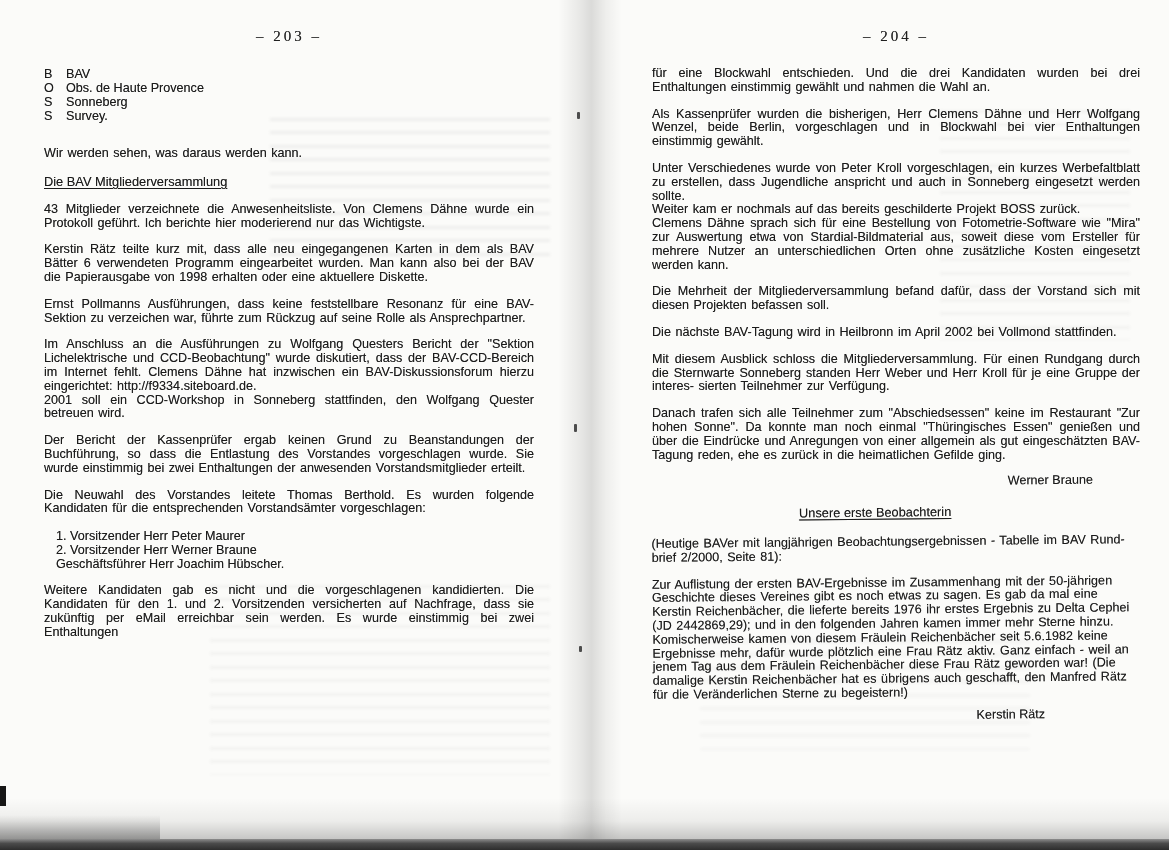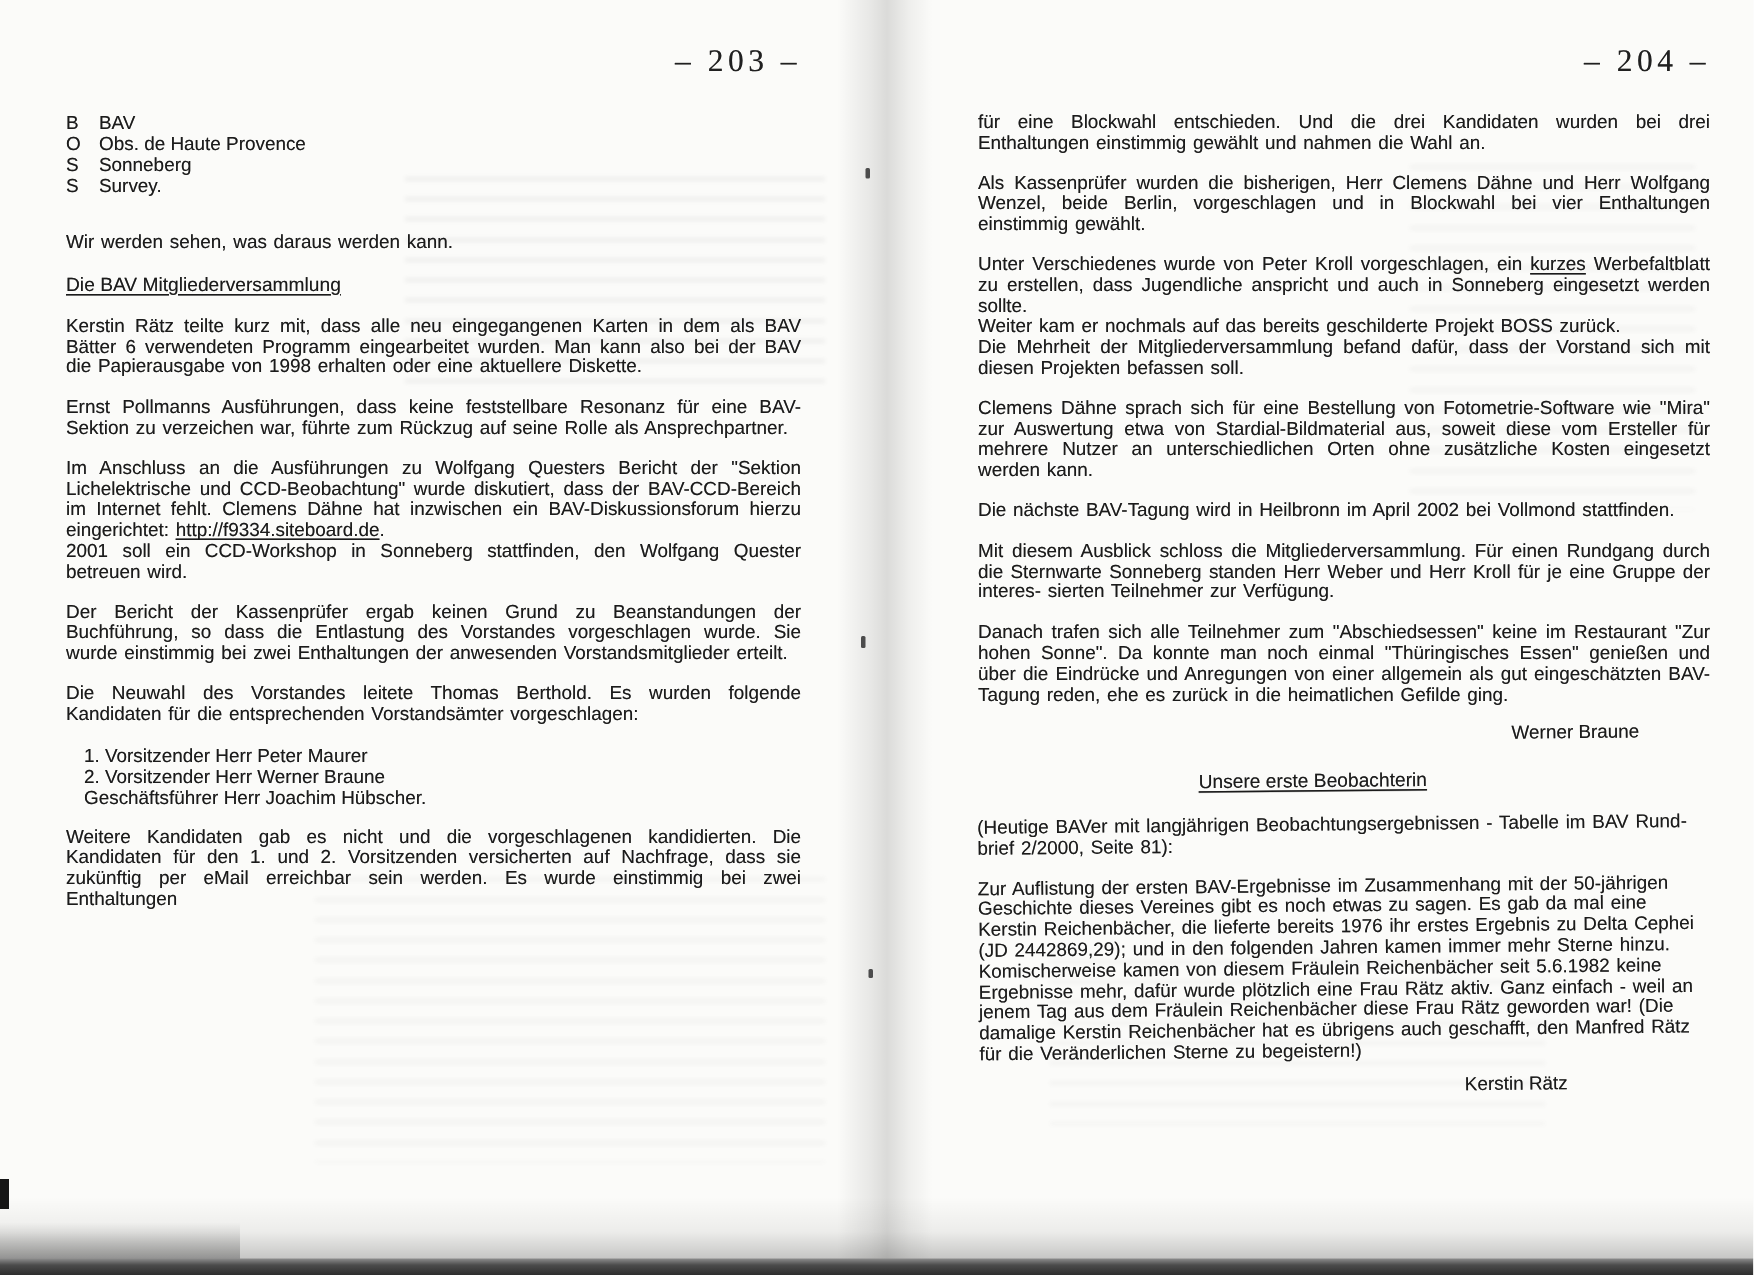--- a/index.html
+++ b/index.html
@@ -20,8 +20,8 @@
   .page-right { left:598px; width:584px; padding:28px 42px 0 54px; }
 
   .pagenum {
-    text-align:right; font-family:"Liberation Serif", serif;
-    font-size:21px; letter-spacing:3px; color:#202020;
+    text-align:center; font-family:"Liberation Serif", serif;
+    font-size:15px; letter-spacing:3px; color:#202020;
     margin-bottom:22px; text-shadow:0 0 .4px rgba(20,20,20,.5);
   }
 

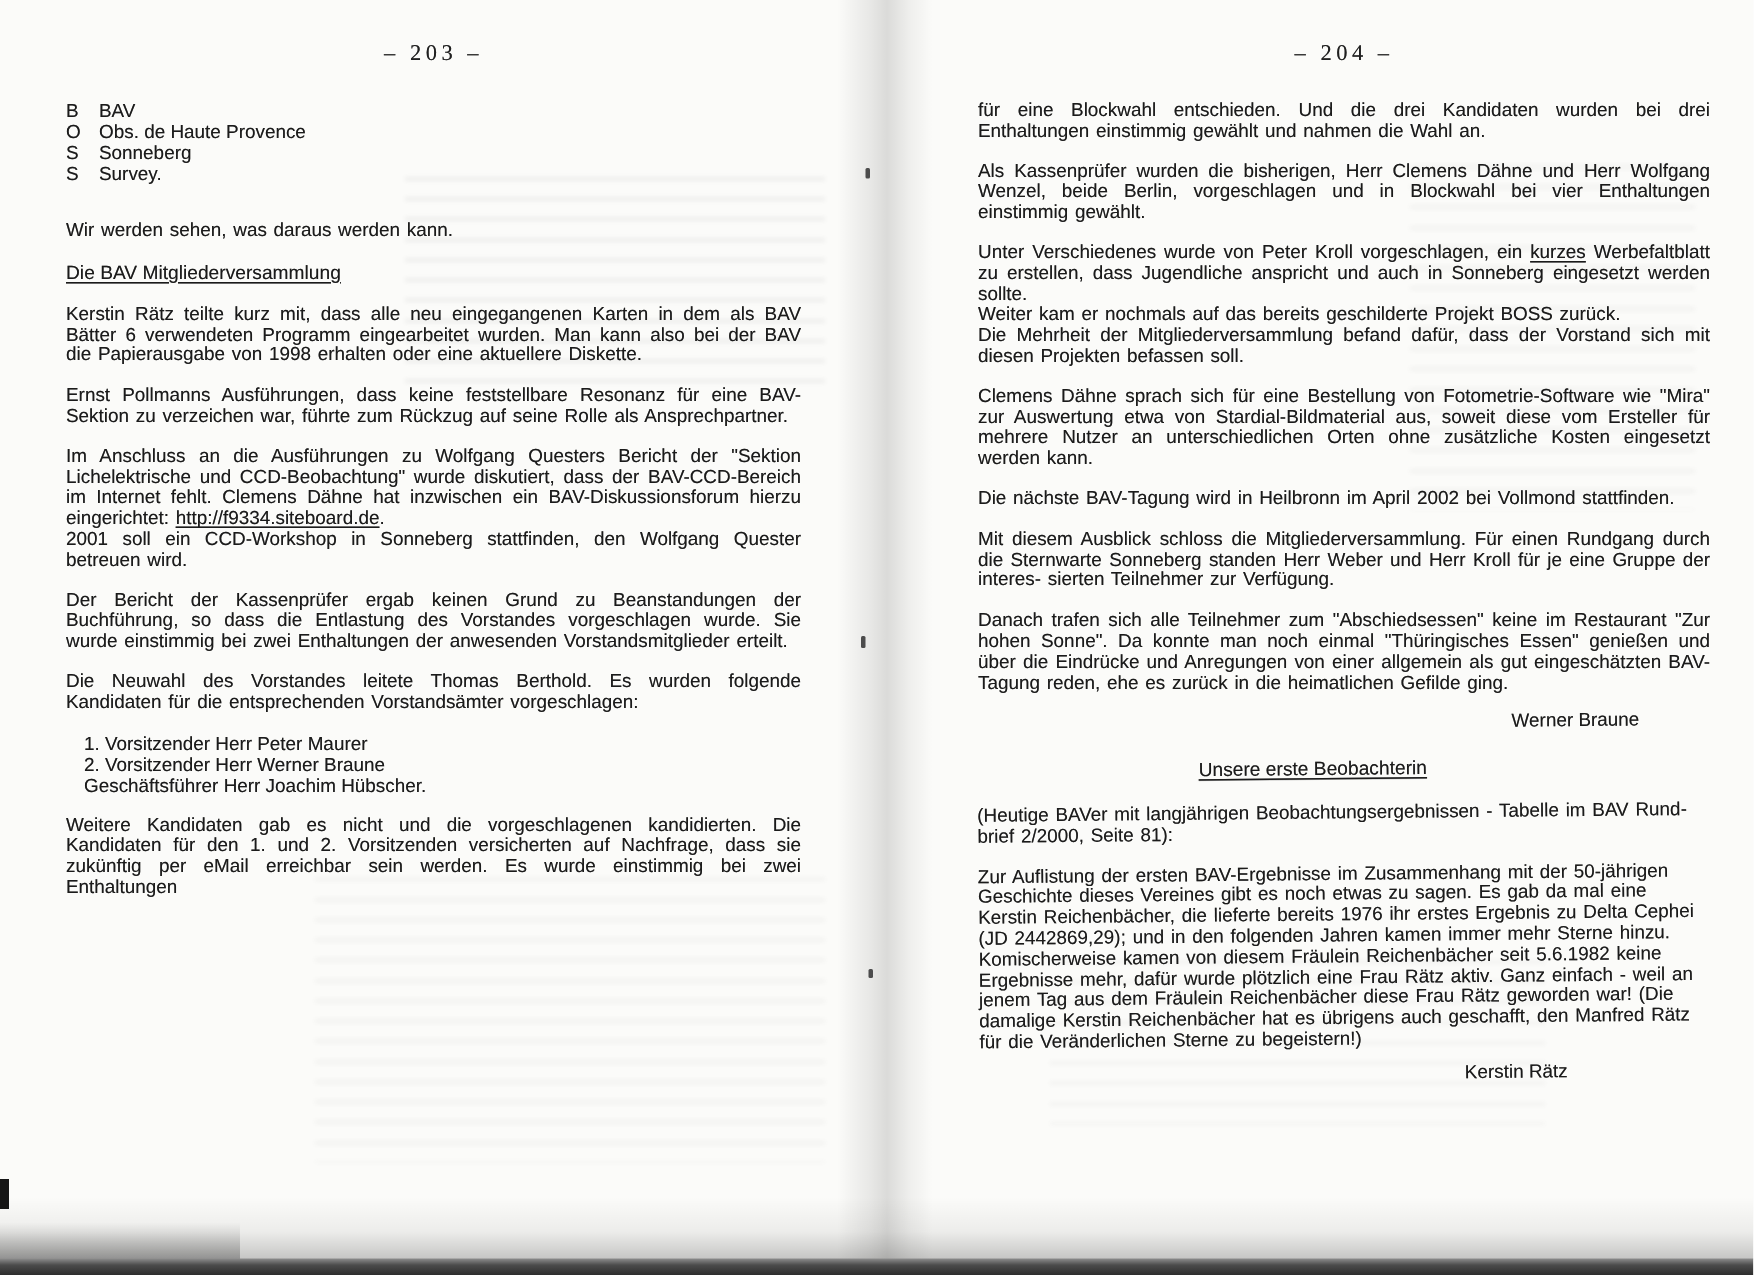--- a/index.html
+++ b/index.html
@@ -44,7 +44,7 @@
     text-decoration:underline; text-underline-offset:2px;
     text-shadow:0 0 .4px rgba(25,25,25,.55);
   }
-  .u { text-decoration:underline; text-underline-offset:2px; }
+  .u { text-underline-offset:2px; }
 
   .candidates { margin:0 12px 13px; }
   .candidates .cline { font-size:12.6px; line-height:14px;

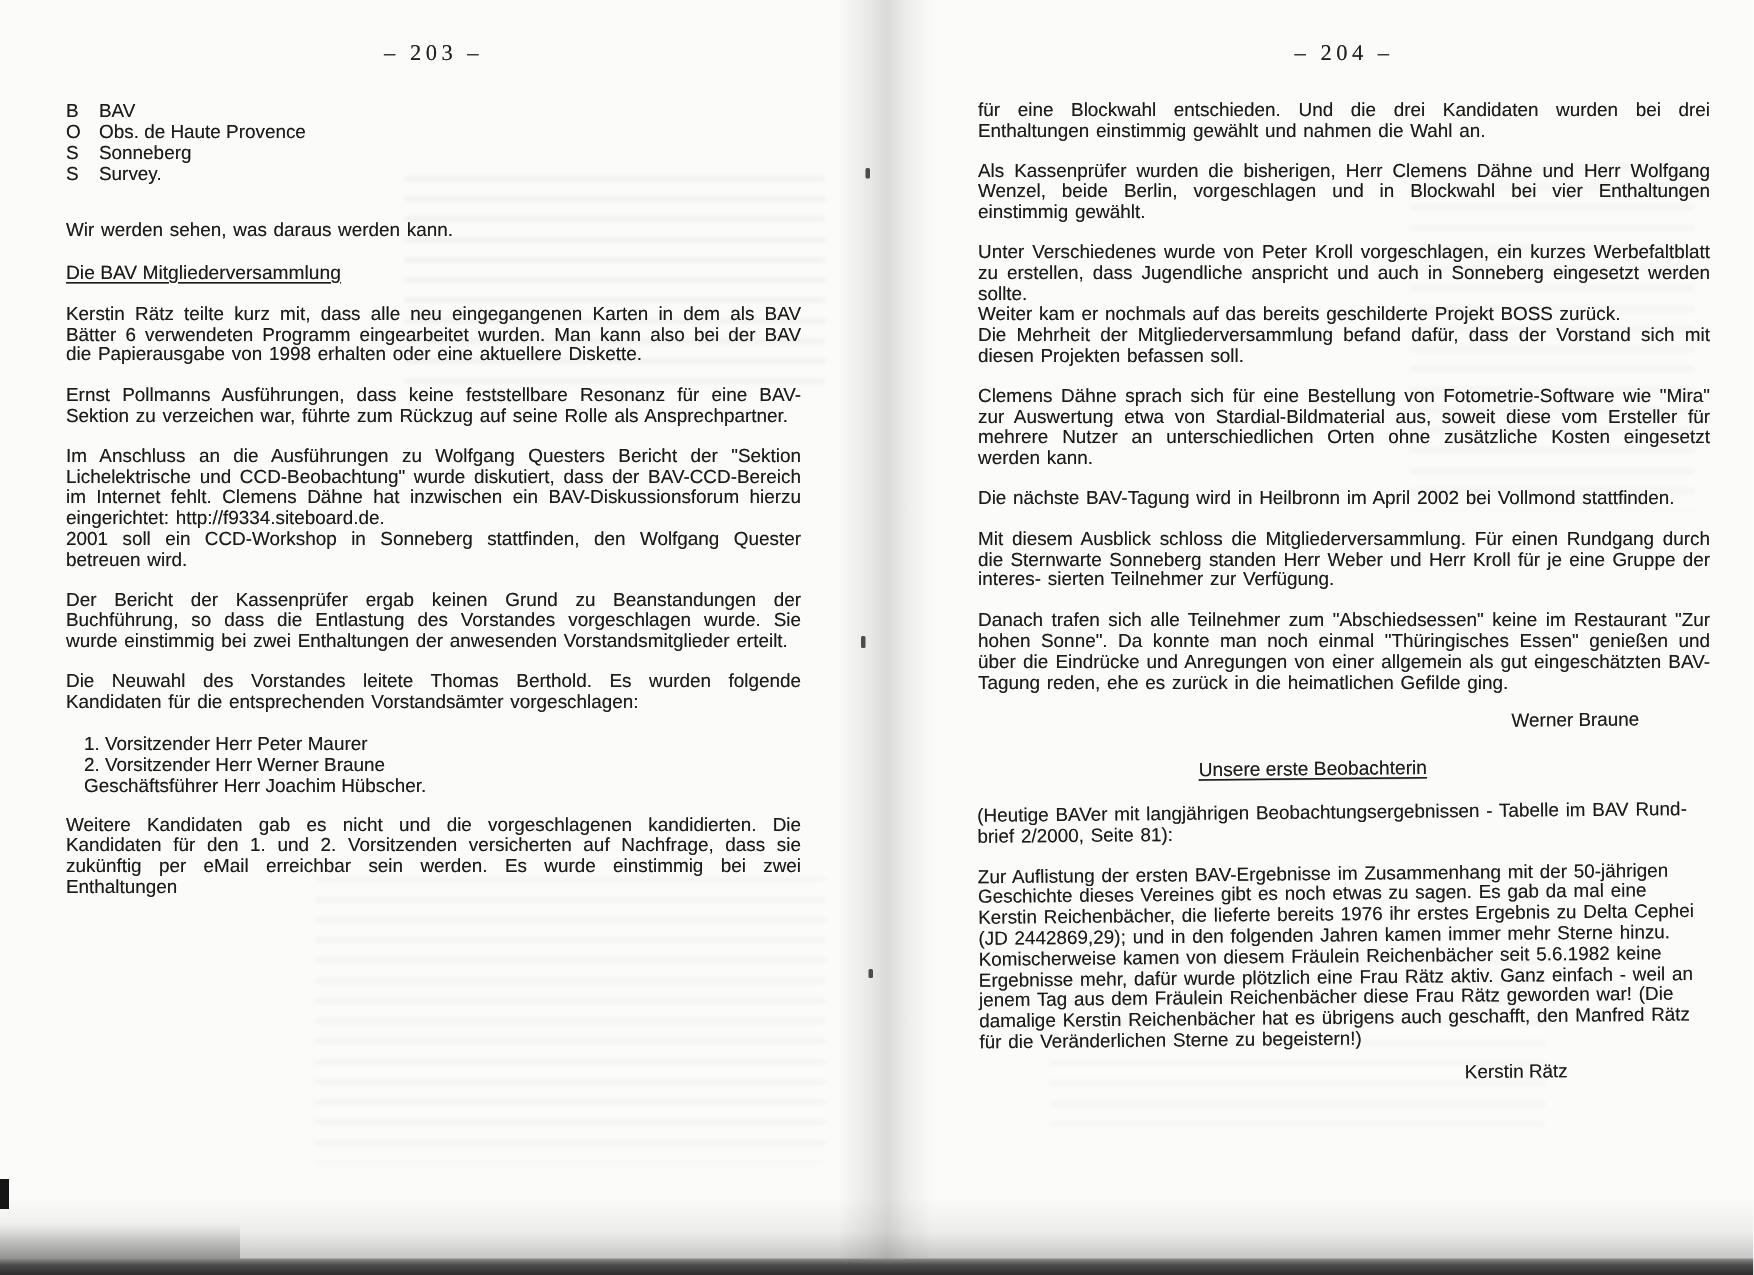--- a/index.html
+++ b/index.html
@@ -137,6 +137,7 @@
 
     <h3 class="head">Die BAV Mitgliederversammlung</h3>
 
+    <p>43 Mitglieder verzeichnete die Anwesenheitsliste. Von Clemens Dähne wurde ein Protokoll geführt. Ich berichte hier moderierend nur das Wichtigste.</p>
     <p>Kerstin Rätz teilte kurz mit, dass alle neu eingegangenen Karten in dem als BAV Bätter 6 verwendeten Programm eingearbeitet wurden. Man kann also bei der BAV die Papierausgabe von 1998 erhalten oder eine aktuellere Diskette.</p>
     <p>Ernst Pollmanns Ausführungen, dass keine feststellbare Resonanz  für eine BAV-Sektion zu verzeichen war, führte zum Rückzug auf seine Rolle als Ansprechpartner.</p>
 

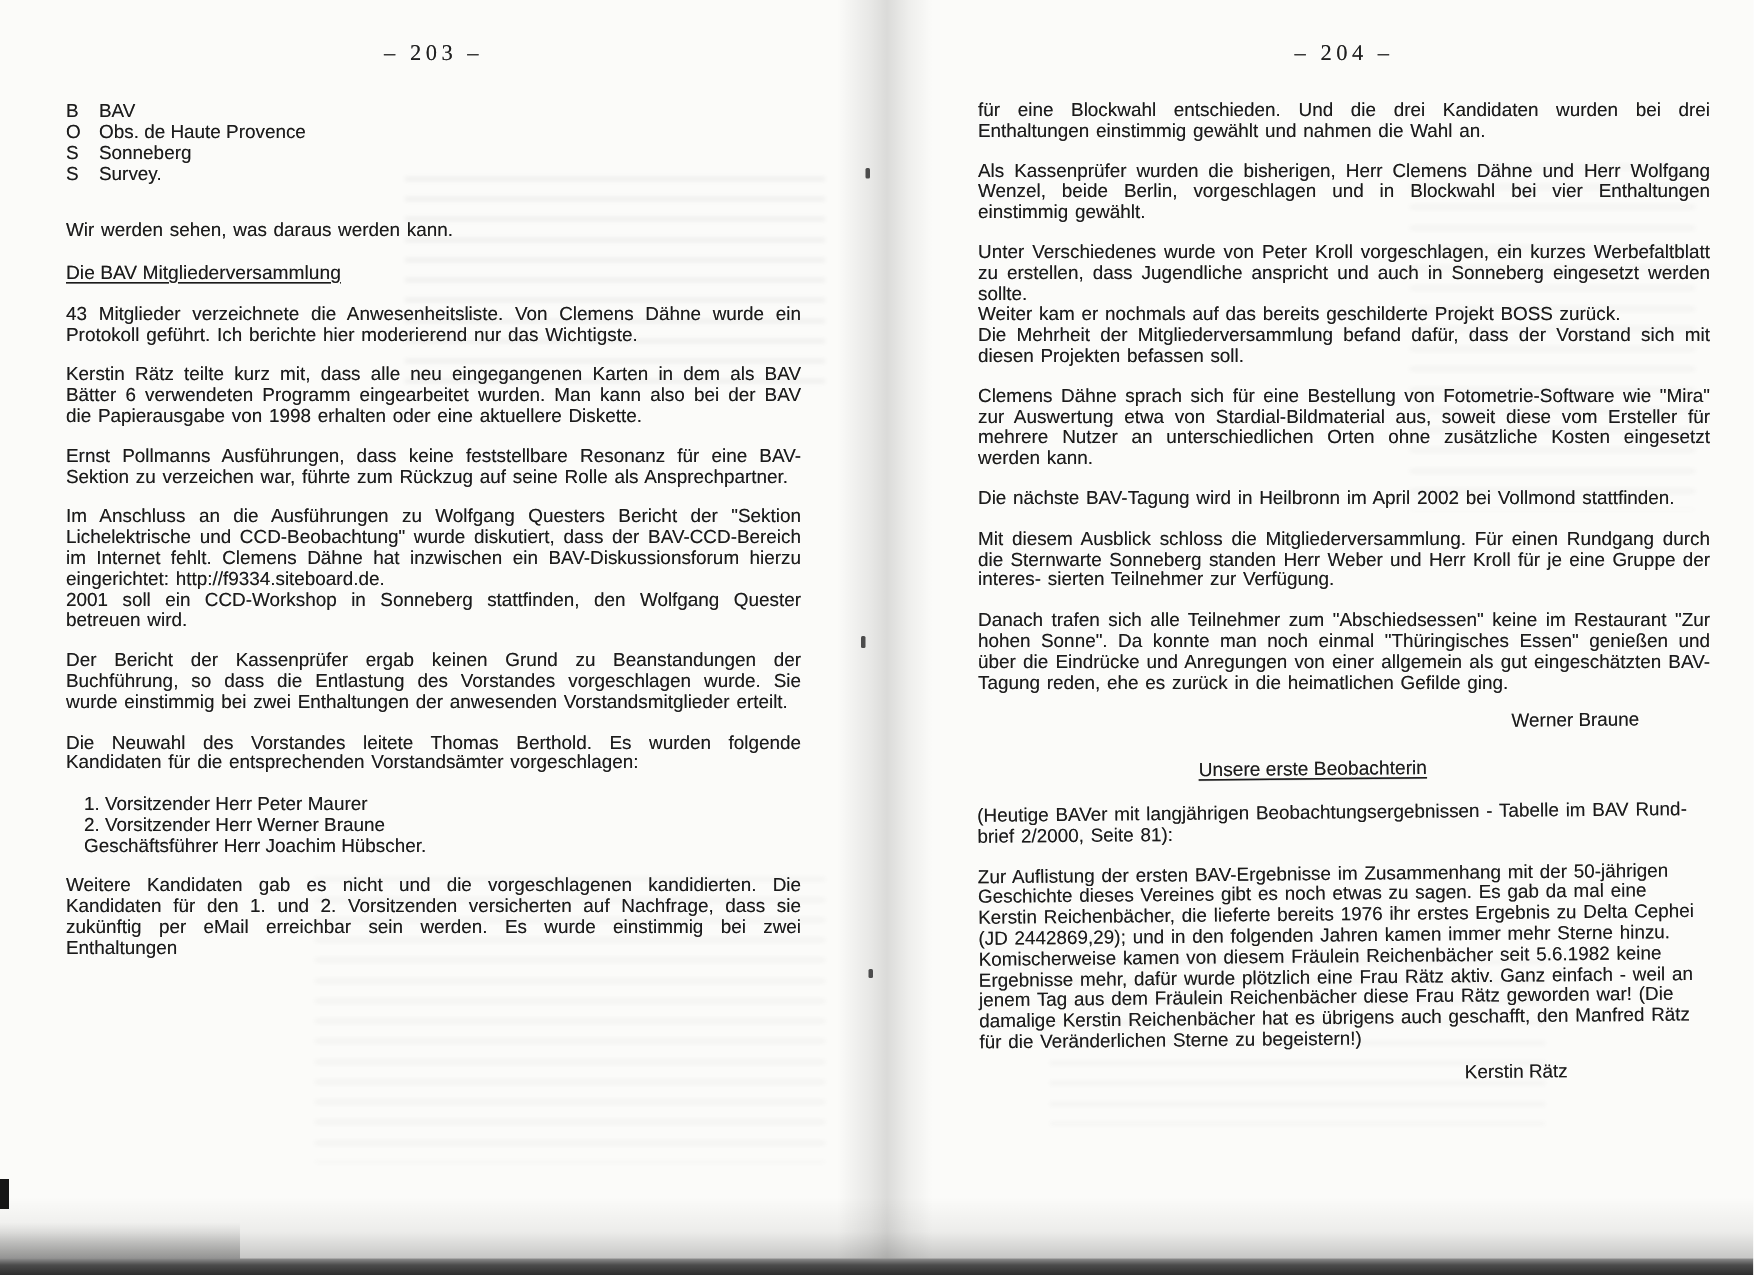--- a/index.html
+++ b/index.html
@@ -164,9 +164,9 @@
 
     <p class="tight"><span>Unter Verschiedenes wurde von Peter Kroll vorgeschlagen, ein </span><span class="u">kurzes</span><span> Werbefaltblatt zu erstellen, dass Jugendliche anspricht und auch in Sonneberg eingesetzt werden sollte.</span></p>
     <p class="tight">Weiter kam er nochmals auf  das bereits geschilderte Projekt BOSS zurück.</p>
+    <p>Clemens Dähne sprach sich für eine Bestellung von Fotometrie-Software wie "Mira" zur Auswertung etwa von Stardial-Bildmaterial aus, soweit diese vom Ersteller für mehrere Nutzer an unterschiedlichen Orten ohne zusätzliche Kosten eingesetzt werden kann.</p>
+
     <p>Die Mehrheit der Mitgliederversammlung befand dafür, dass der Vorstand sich mit diesen Projekten befassen soll.</p>
-
-    <p>Clemens Dähne sprach sich für eine Bestellung von Fotometrie-Software wie "Mira" zur Auswertung etwa von Stardial-Bildmaterial aus, soweit diese vom Ersteller für mehrere Nutzer an unterschiedlichen Orten ohne zusätzliche Kosten eingesetzt werden kann.</p>
     <p>Die nächste BAV-Tagung wird in Heilbronn im April 2002 bei Vollmond stattfinden.</p>
     <p>Mit diesem Ausblick schloss die Mitgliederversammlung. Für einen Rundgang durch die Sternwarte Sonneberg standen Herr Weber und Herr Kroll für je eine Gruppe der interes- sierten Teilnehmer zur Verfügung.</p>
     <p>Danach trafen sich alle Teilnehmer zum "Abschiedsessen"  keine im Restaurant "Zur hohen Sonne". Da konnte man noch einmal "Thüringisches Essen" genießen und über die Eindrücke und Anregungen von einer allgemein als gut eingeschätzten BAV-Tagung reden, ehe es zurück in die heimatlichen Gefilde ging.</p>

